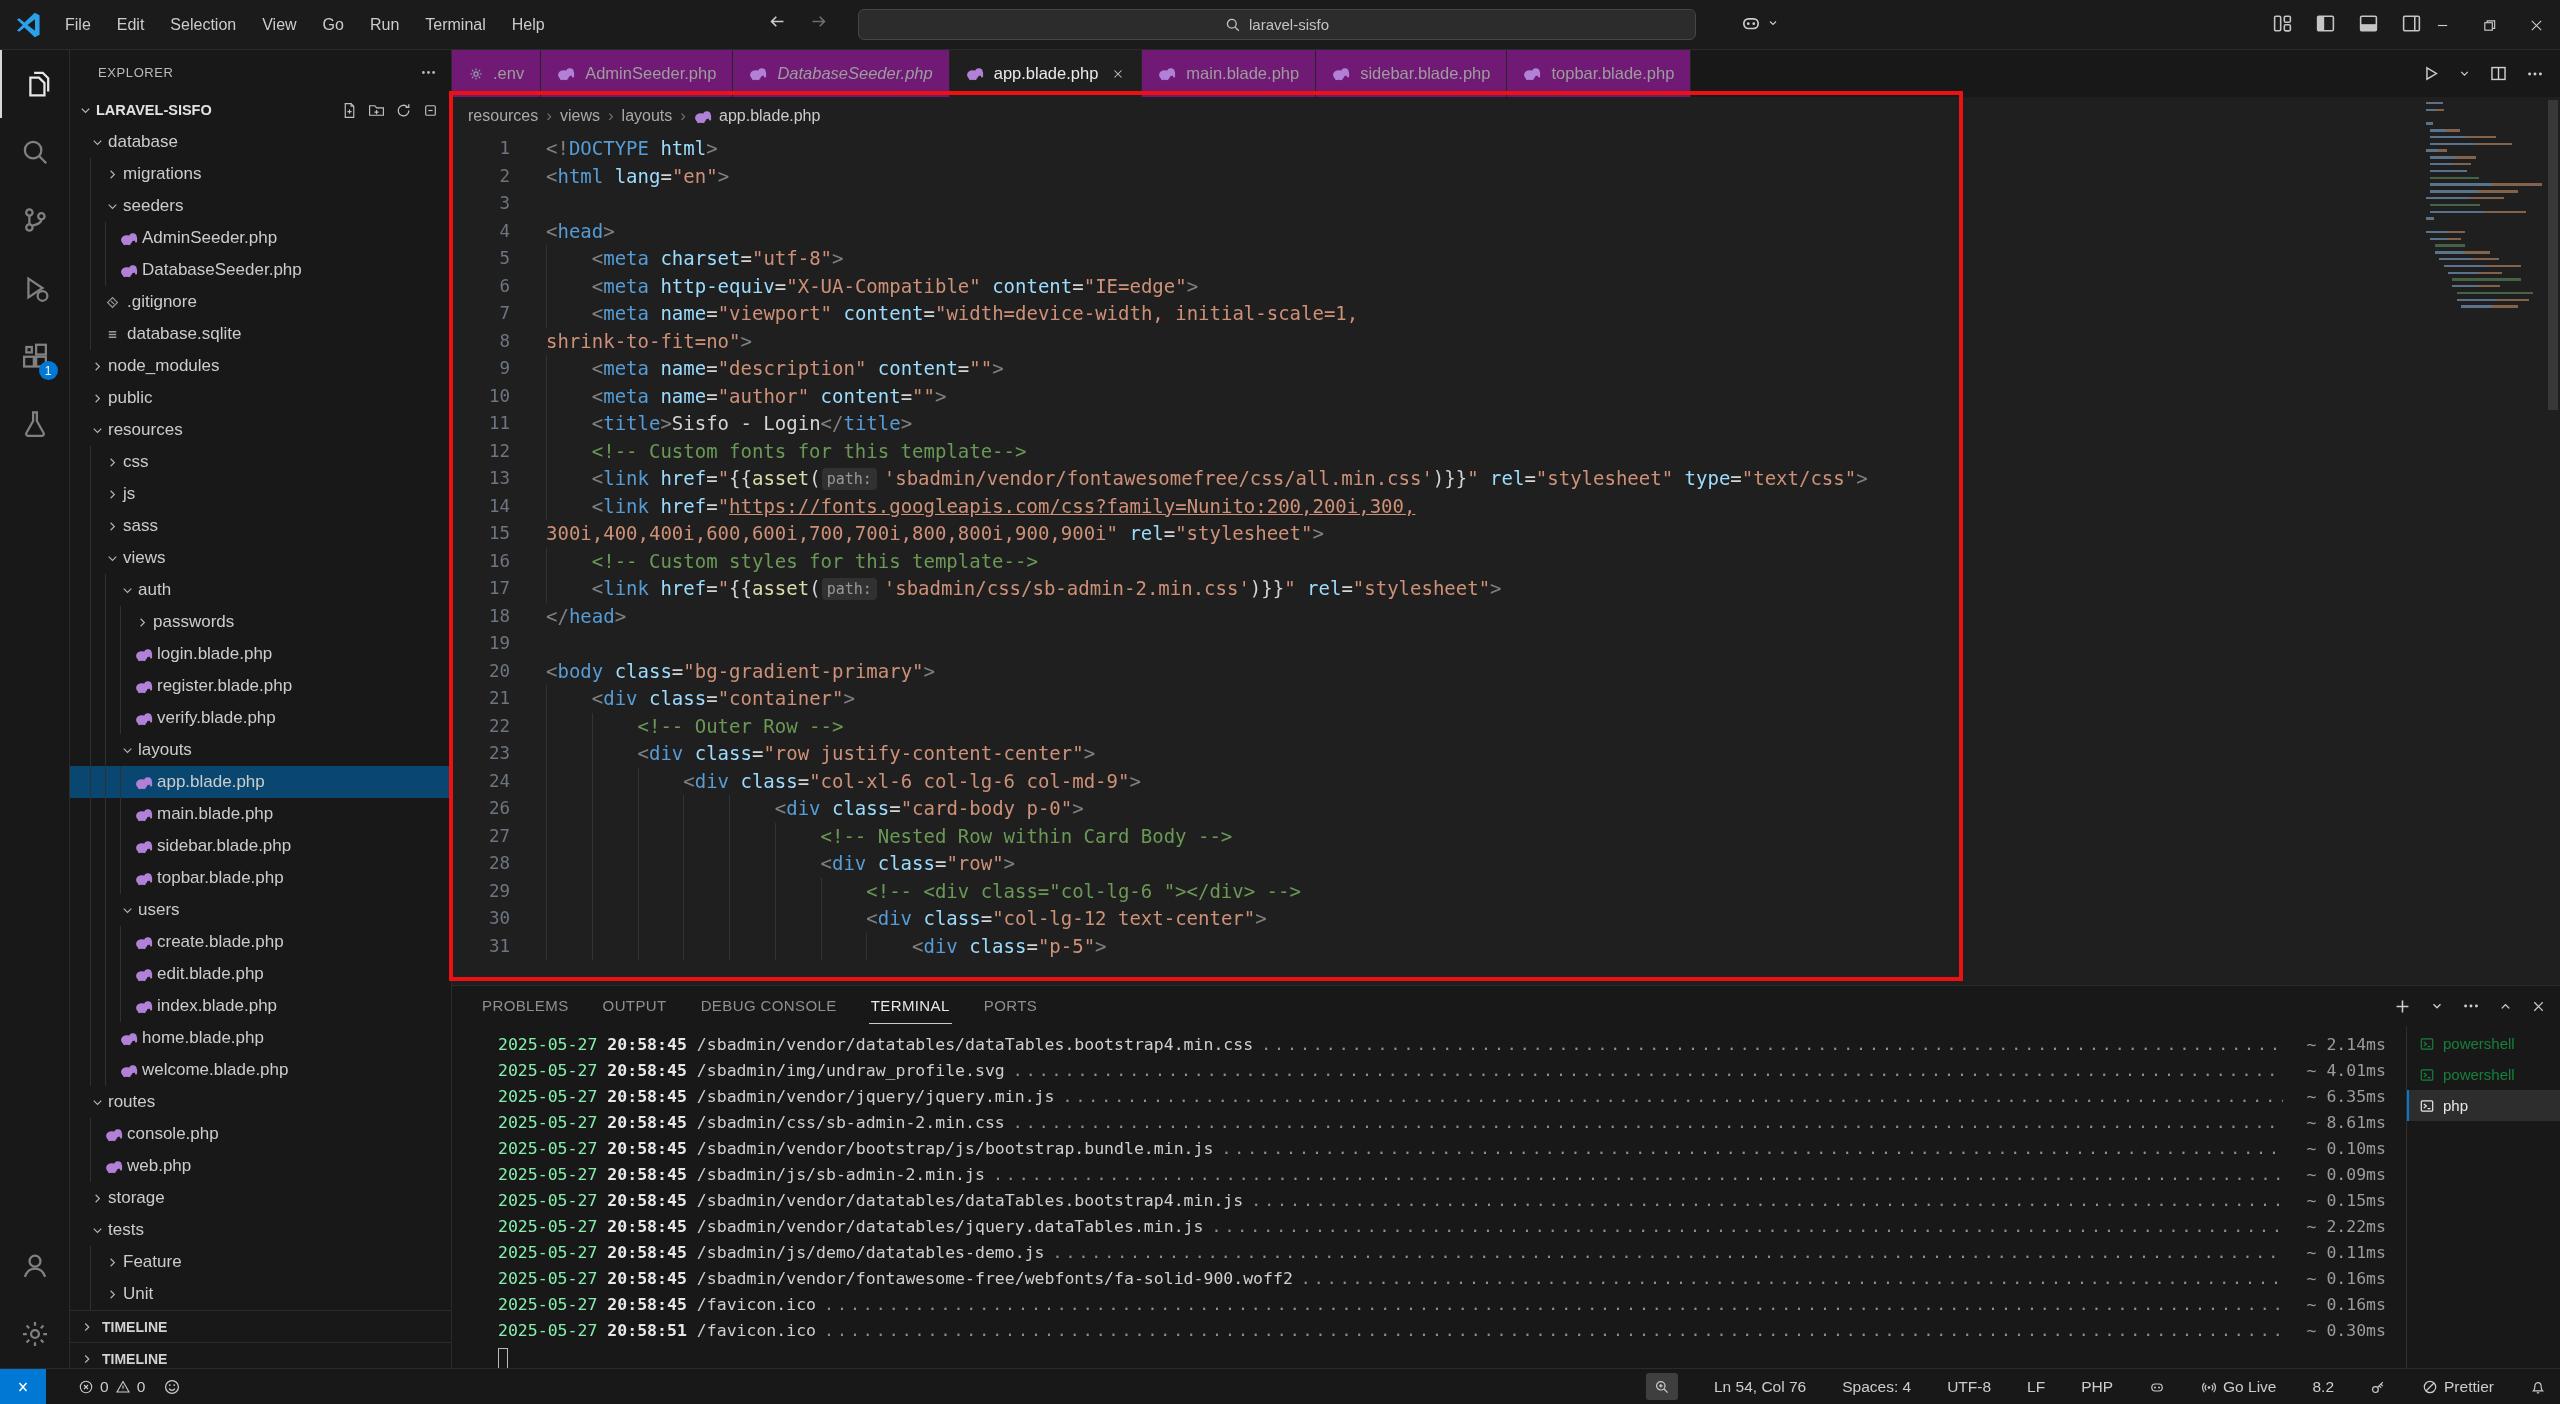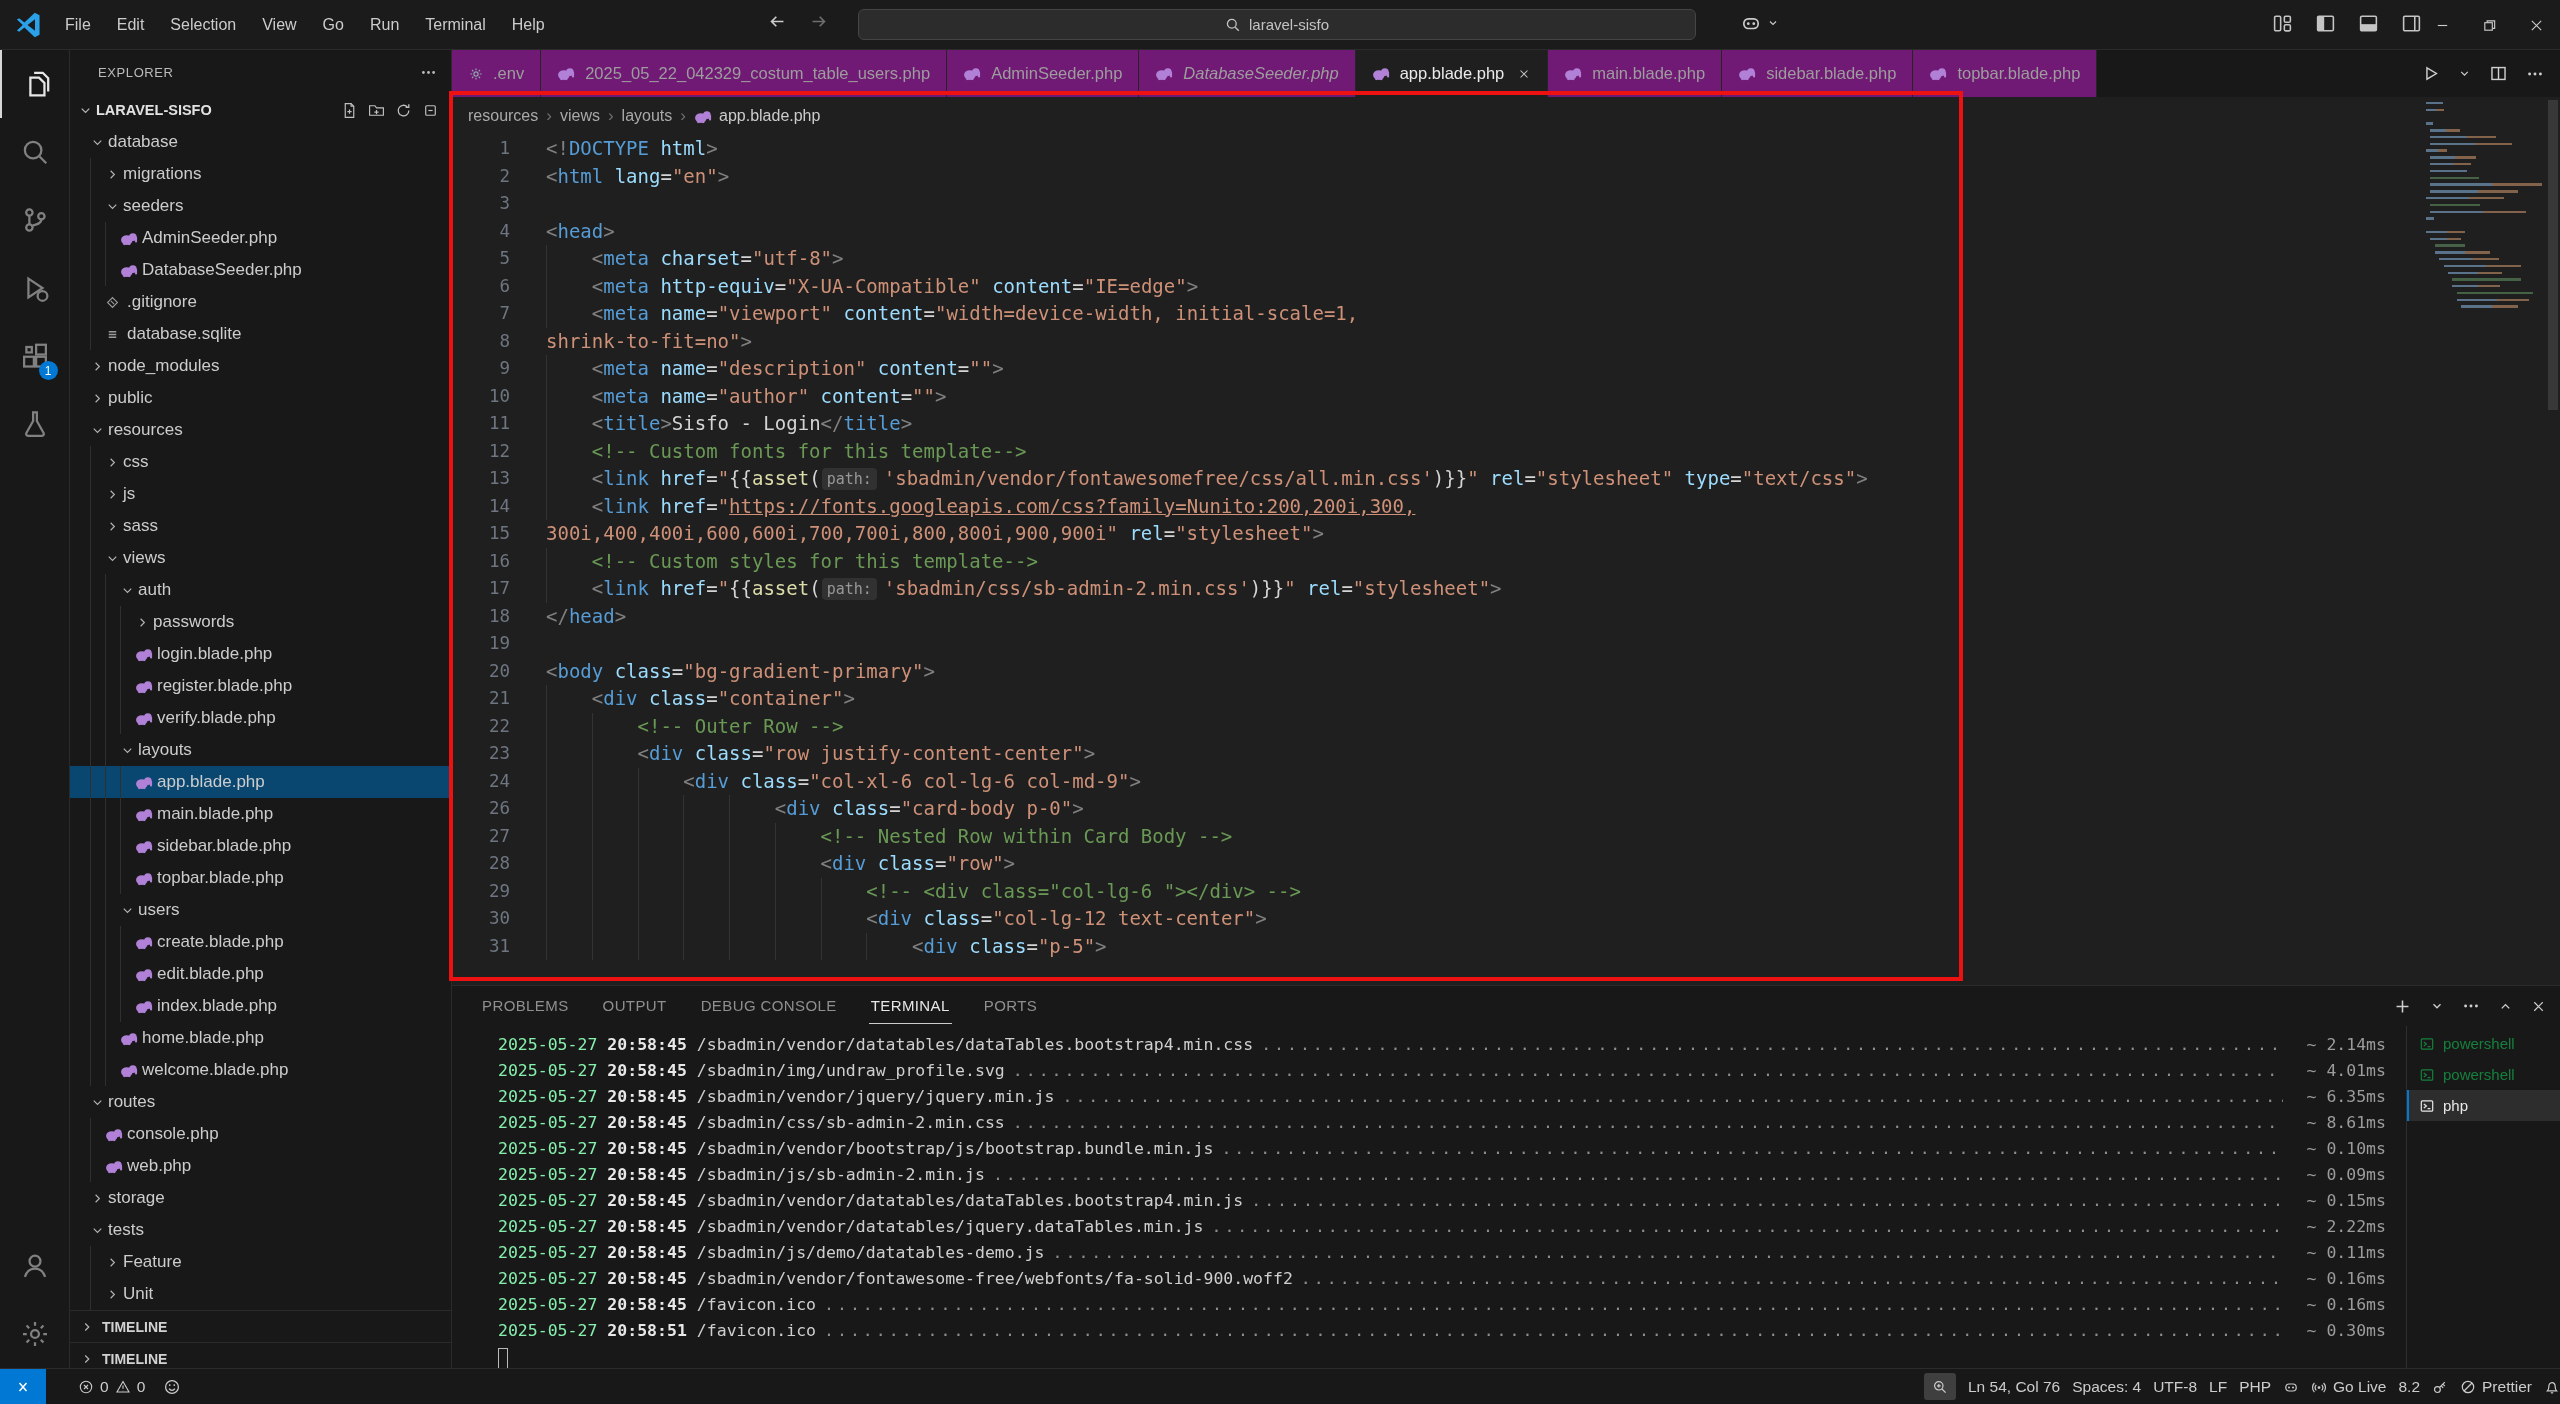--- a/index.html
+++ b/index.html
@@ -805,20 +805,6 @@
               </svg>
             </span>
             <span class="tab-label">.env</span>
-          </div>
-          <div class="tab">
-            <span>
-              <svg width="19" height="15" viewBox="0 0 20 16">
-                <g fill="#b180d7">
-                  <ellipse cx="7.2" cy="9.6" rx="6.2" ry="5.2"></ellipse>
-                  <circle cx="13.6" cy="6.6" r="4.1"></circle>
-                  <rect x="15.8" y="6.2" width="2.3" height="6" rx="1.1"></rect>
-                  <rect x="3.4" y="12" width="2.3" height="3"></rect>
-                  <rect x="8.6" y="12" width="2.3" height="3"></rect>
-                </g>
-              </svg>
-            </span>
-            <span class="tab-label">2025_05_22_042329_costum_table_users.php</span>
           </div>
           <div class="tab">
             <span>

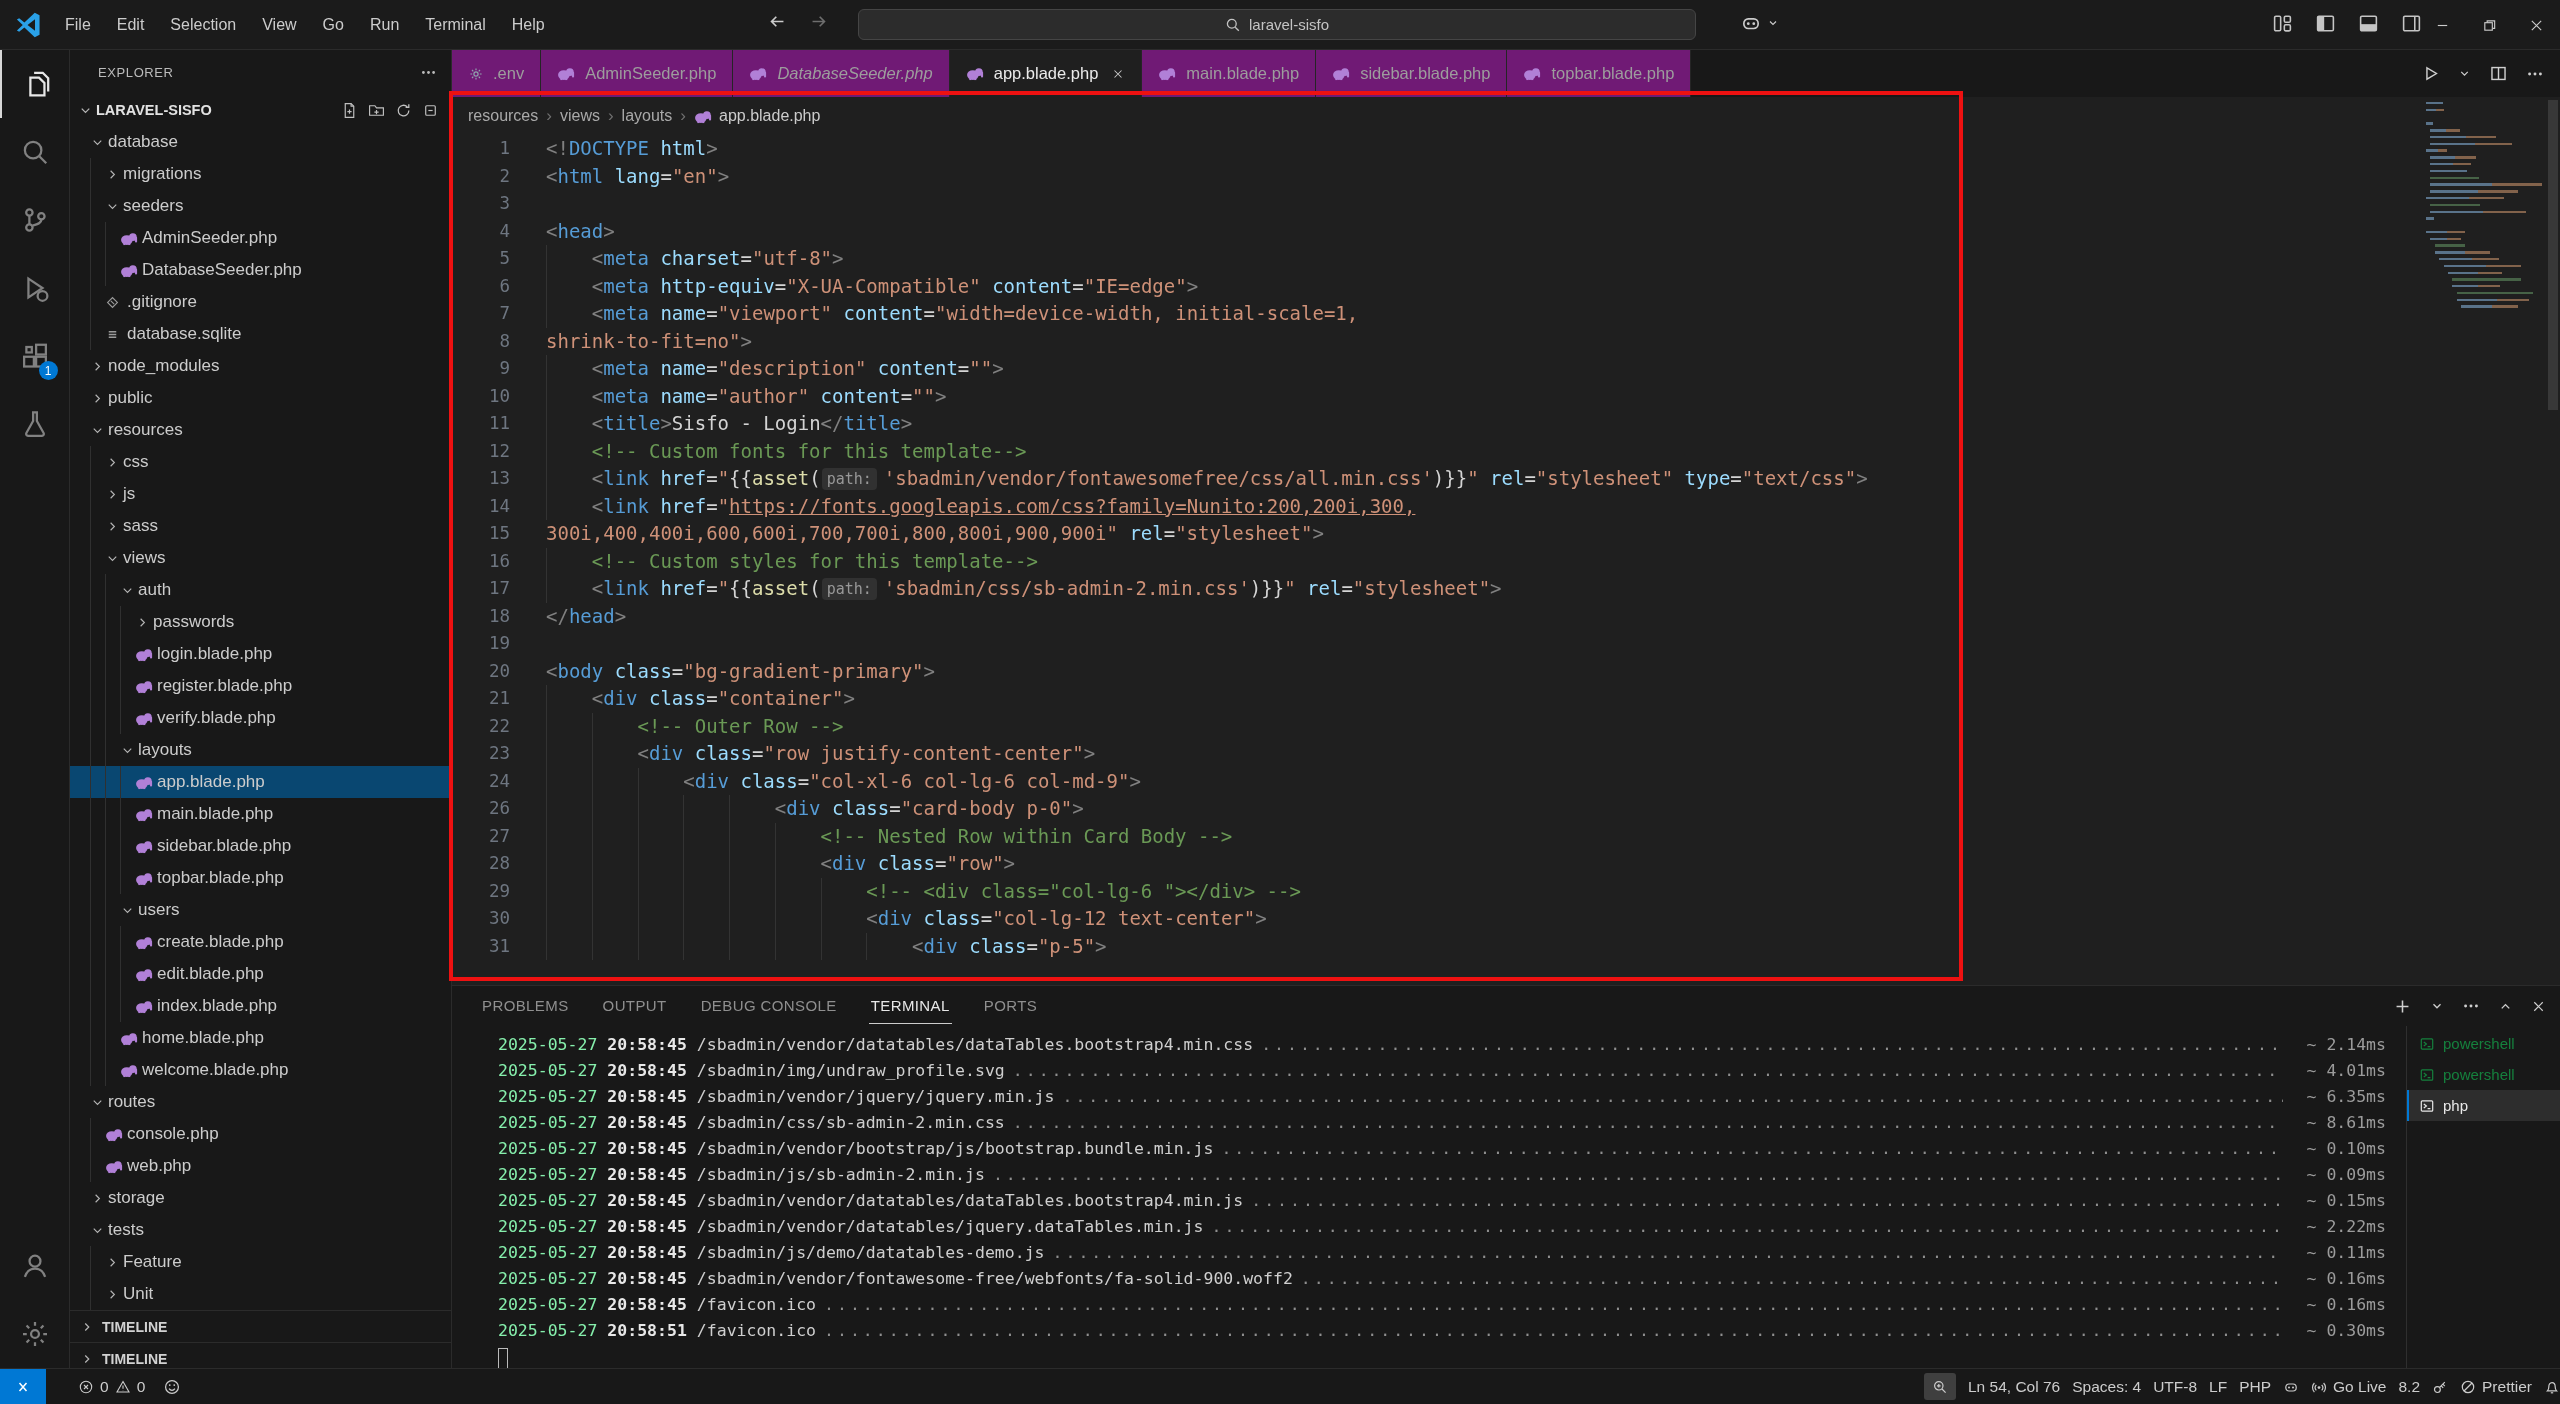--- a/index.html
+++ b/index.html
@@ -112,7 +112,7 @@
   .remote { width:46px; height:36px; background:#0078d4; color:#ffffff; display:flex; align-items:center; justify-content:center; }
   .sb-left { display:flex; align-items:center; gap:18px; }
   .problems { display:flex; align-items:center; gap:6px; margin-left:14px; }
-  .sb-right { margin-left:auto; display:flex; align-items:center; gap:12px; }
+  .sb-right { margin-left:auto; display:flex; align-items:center; gap:36px; padding-right:14px; }
   .sb-item { display:flex; align-items:center; gap:6px; }
   .zoom-chip { background:#3f3f3f; border-radius:3px; width:32px; height:27px;
                display:flex; align-items:center; justify-content:center; }

